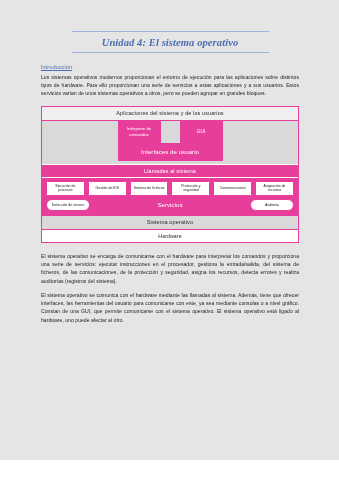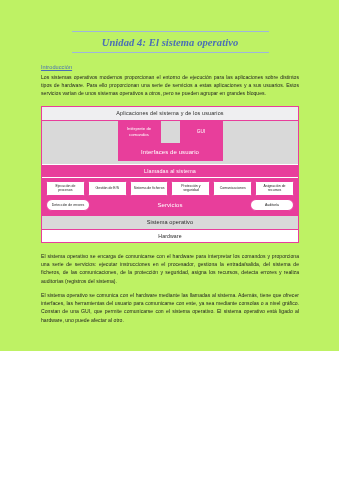--- a/index.html
+++ b/index.html
@@ -18,8 +18,8 @@
   .page {
     position: relative;
     width: 339px;
-    height: 351px;
-    background: #bef264;
+    height: 460px;
+    background: #e5e5e5;
     box-sizing: border-box;
     padding: 0;
   }

